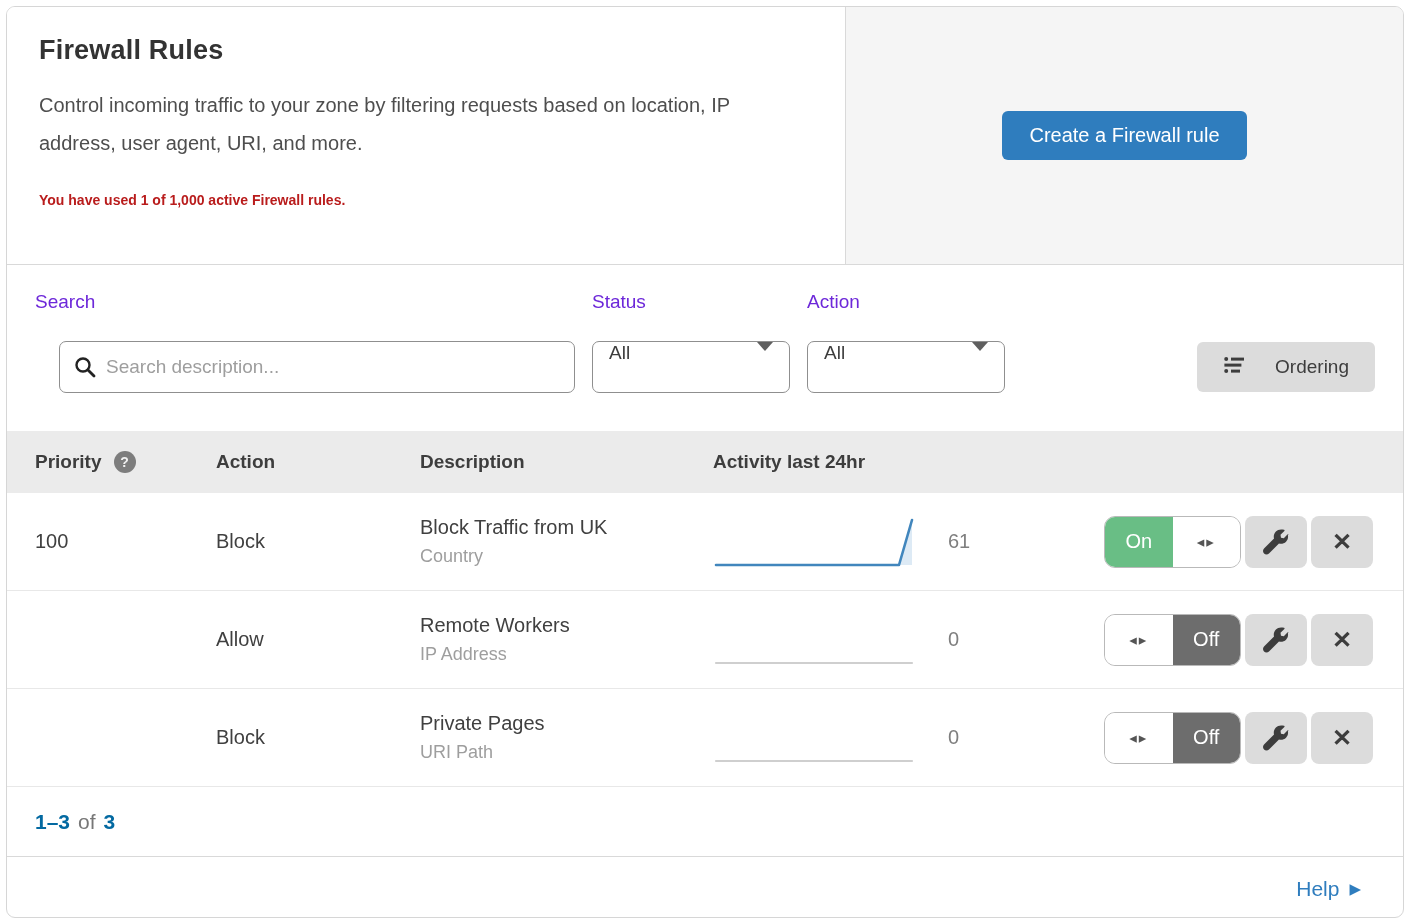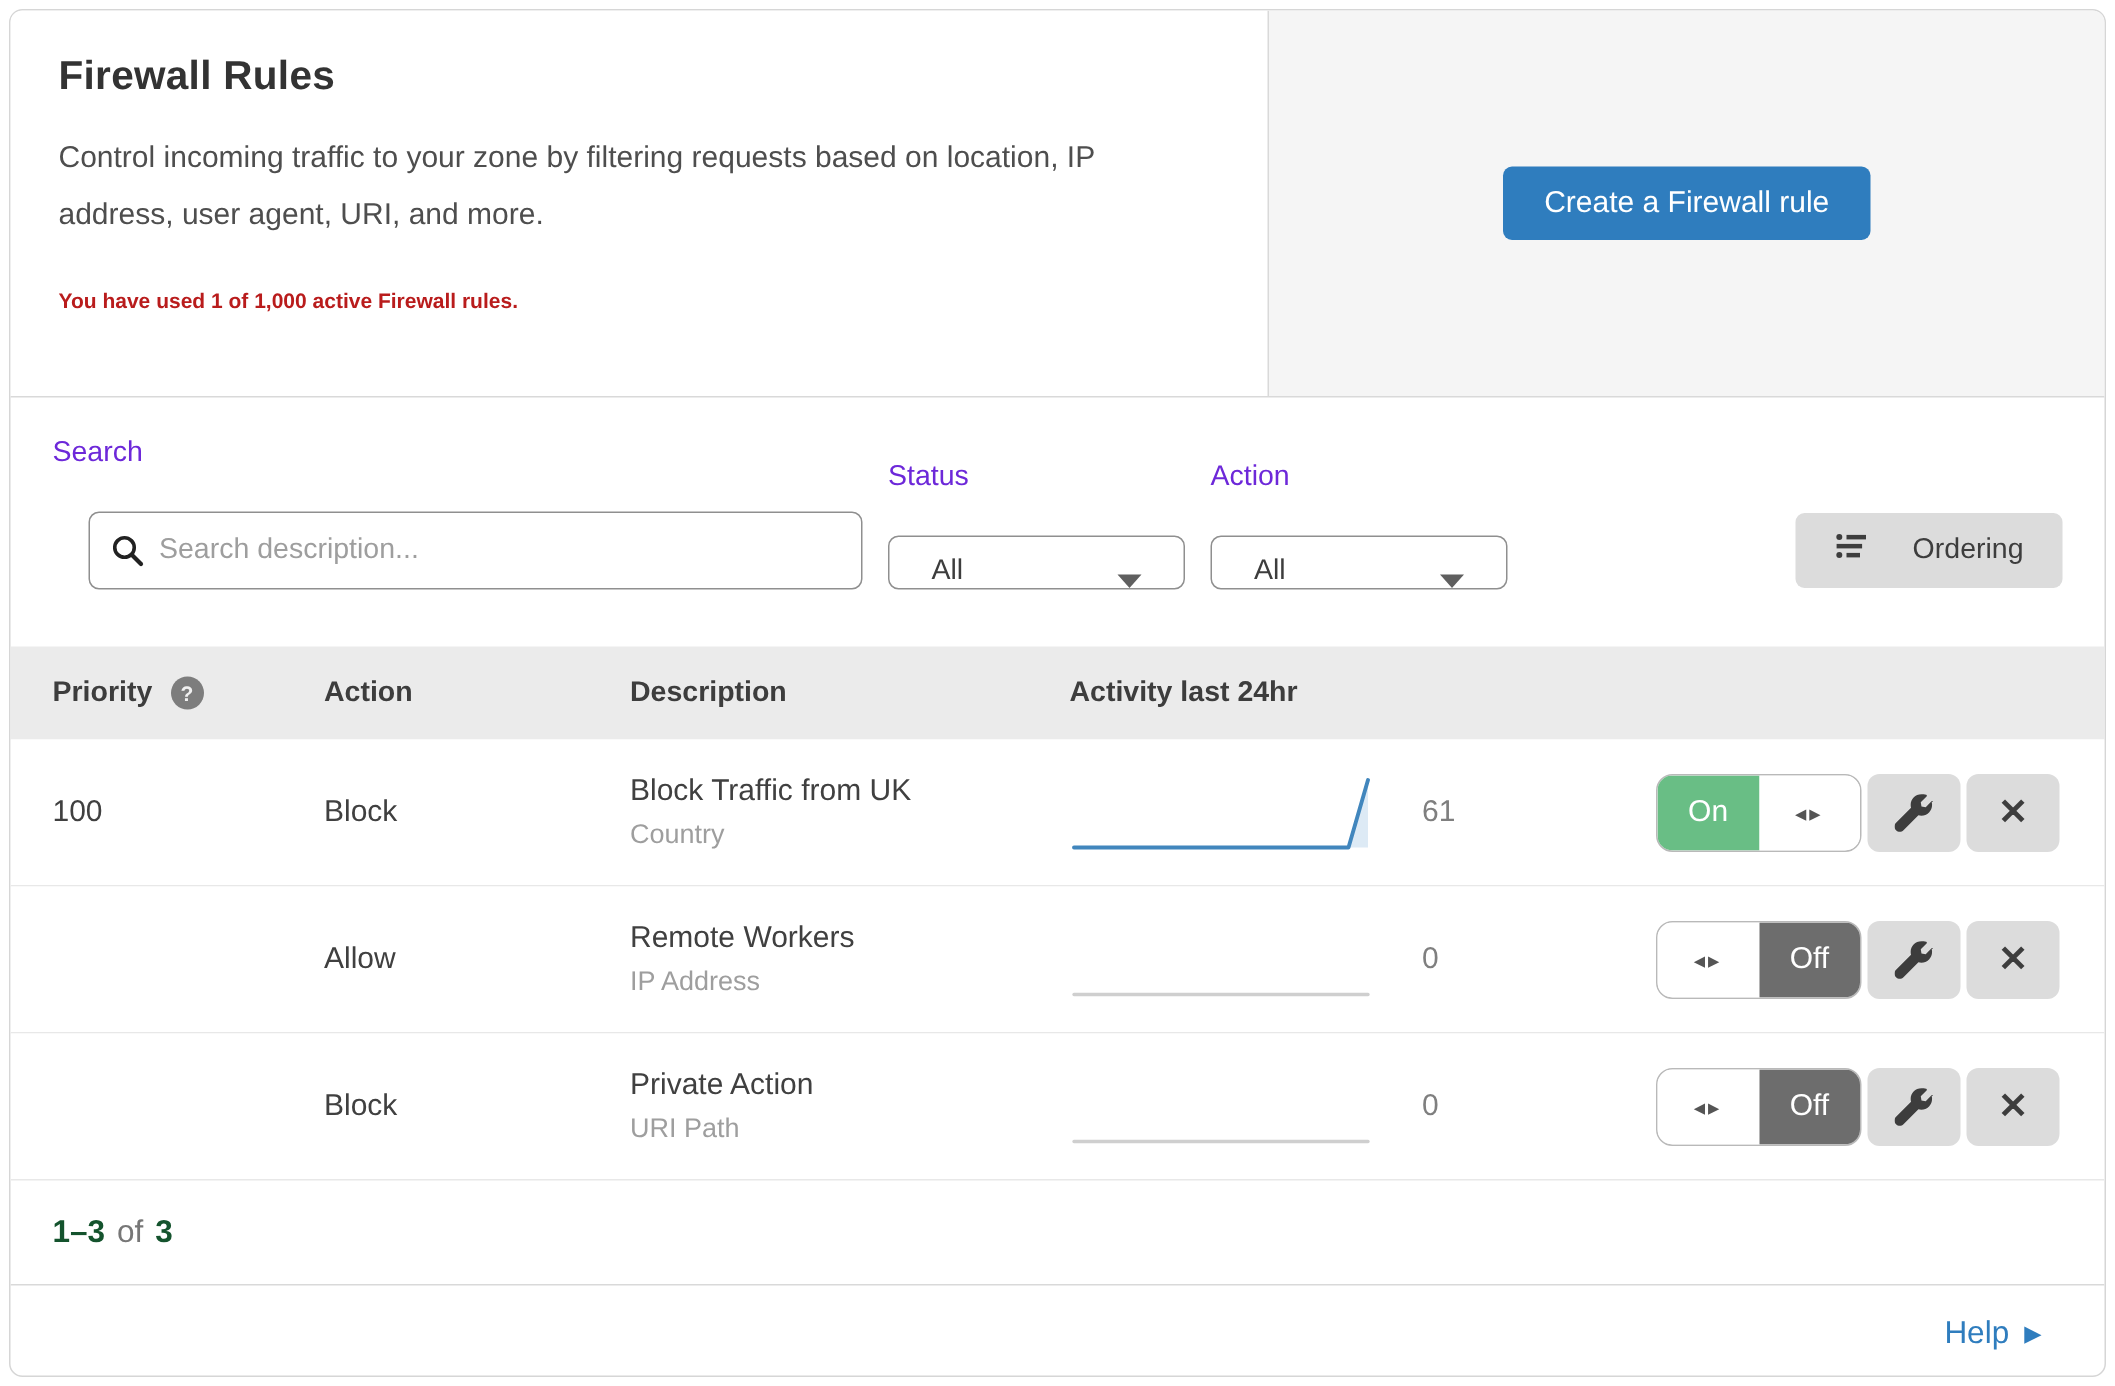--- a/index.html
+++ b/index.html
@@ -32,9 +32,9 @@
   .search-icon { position:absolute; left:14px; top:14px; }
   .select-group { width:198px; margin-left:17px; }
   .select-box {
-    height:36px; border:1px solid #8f8f8f; border-radius:7px; background:#fff;
-    display:flex; align-items:flex-end; justify-content:space-between;
-    padding:0 28px; font-size:19px; color:#3d3d3d; cursor:pointer;
+    height:52px; border:1px solid #8f8f8f; border-radius:7px; background:#fff;
+    display:flex; align-items:flex-start; justify-content:space-between;
+    padding:0 16px; font-size:19px; color:#3d3d3d; cursor:pointer;
   }
   .caret { width:0; height:0; border-left:8px solid transparent; border-right:8px solid transparent; border-top:9px solid #5f5f5f; }
   .spacer { flex:1; }

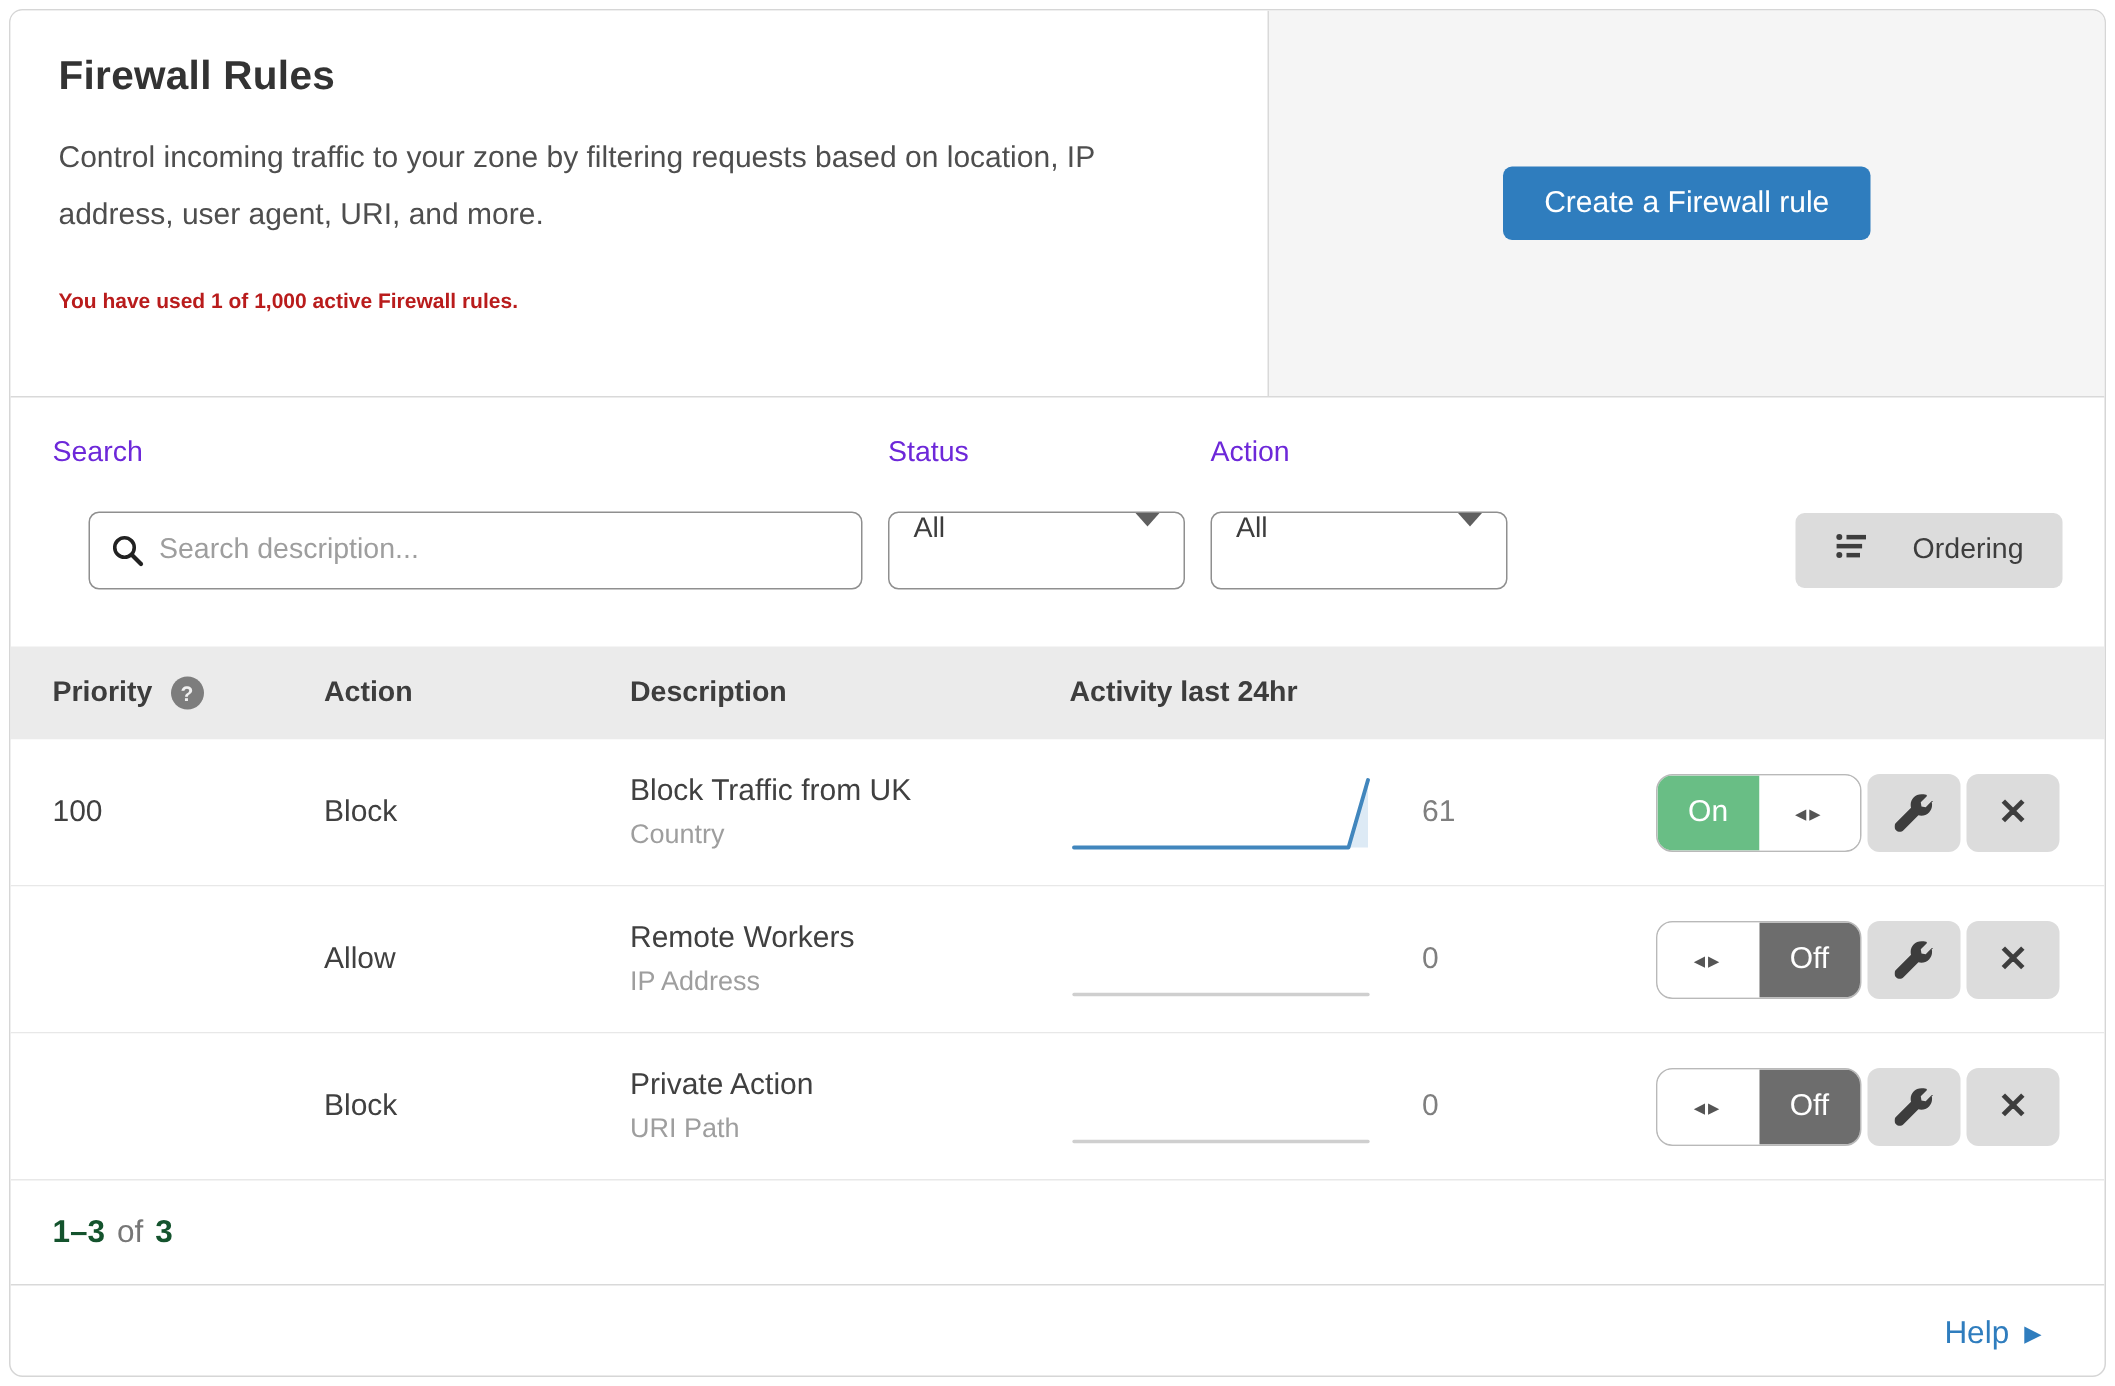--- a/index.html
+++ b/index.html
@@ -209,7 +209,7 @@
     <div class="col-priority cell-val"></div>
     <div class="col-action cell-val">Block</div>
     <div class="col-desc">
-      <div class="desc-name">Private Action</div>
+      <div class="desc-name">Private Pages</div>
       <div class="desc-type">URI Path</div>
     </div>
     <div class="col-activity">

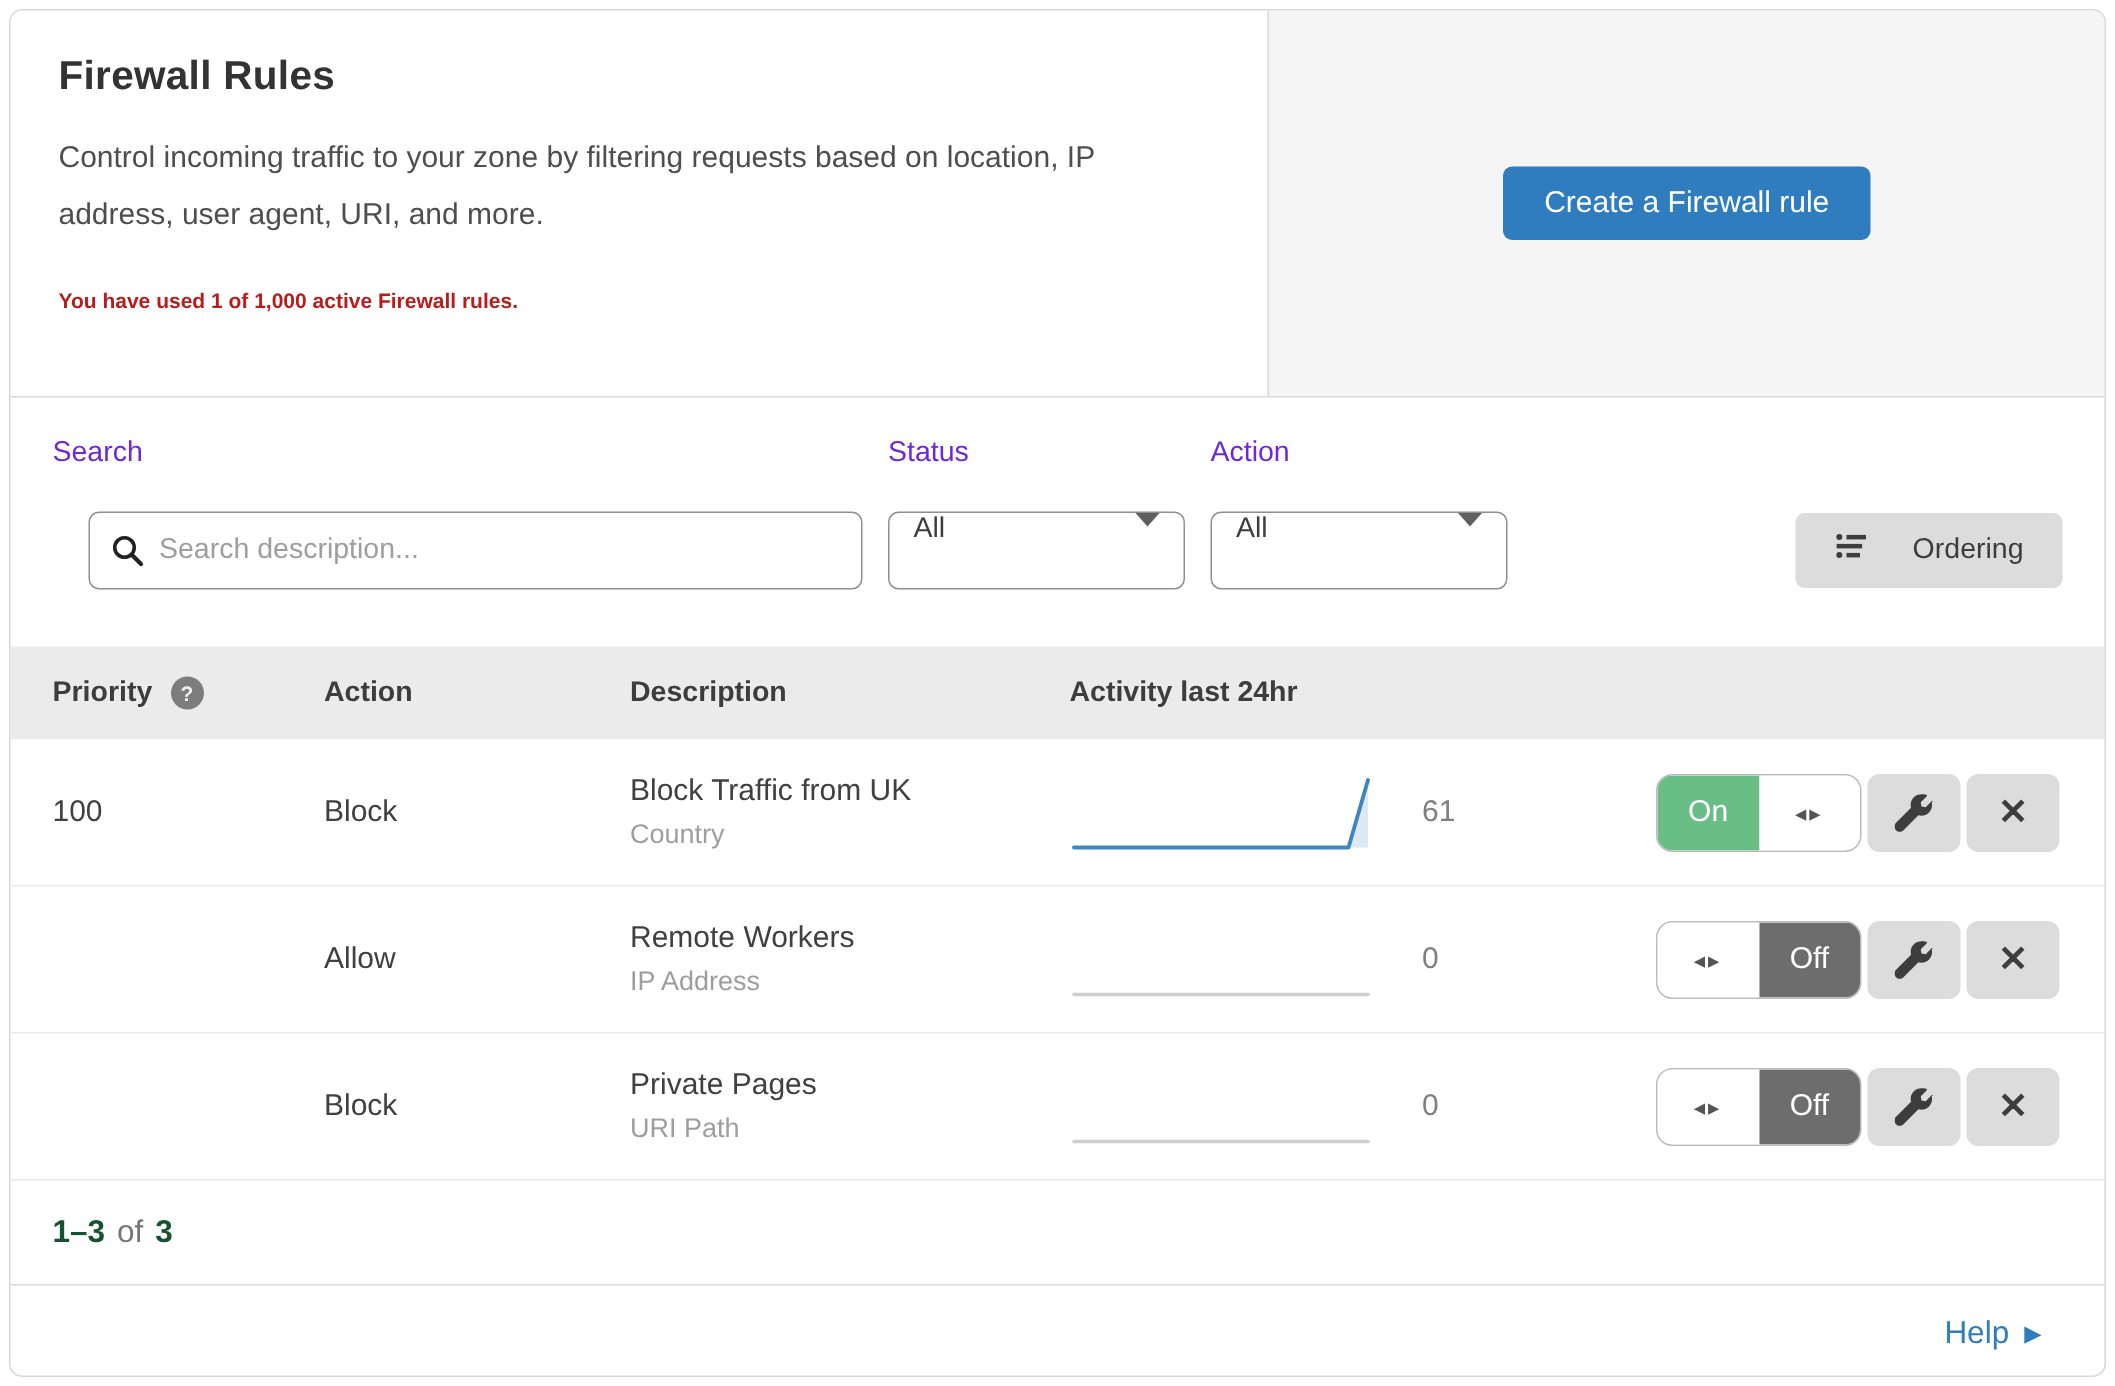--- a/index.html
+++ b/index.html
@@ -72,7 +72,7 @@
   }
   
   .pagination { height:70px; display:flex; align-items:center; padding-left:28px; font-size:21px; color:#777; border-bottom:1px solid #d9d9d9; }
-  .pg-b { font-weight:bold; color:#14532d; }
+  .pg-b { font-weight:bold; color:#0369a1; }
   .pg-of { margin:0 8px; }
   .helpbar { height:63px; display:flex; align-items:center; justify-content:flex-end; padding-right:42px; }
   .help-link { color:#2f7dbe; font-size:21px; text-decoration:none; display:flex; align-items:center; gap:10px; cursor:pointer; }

